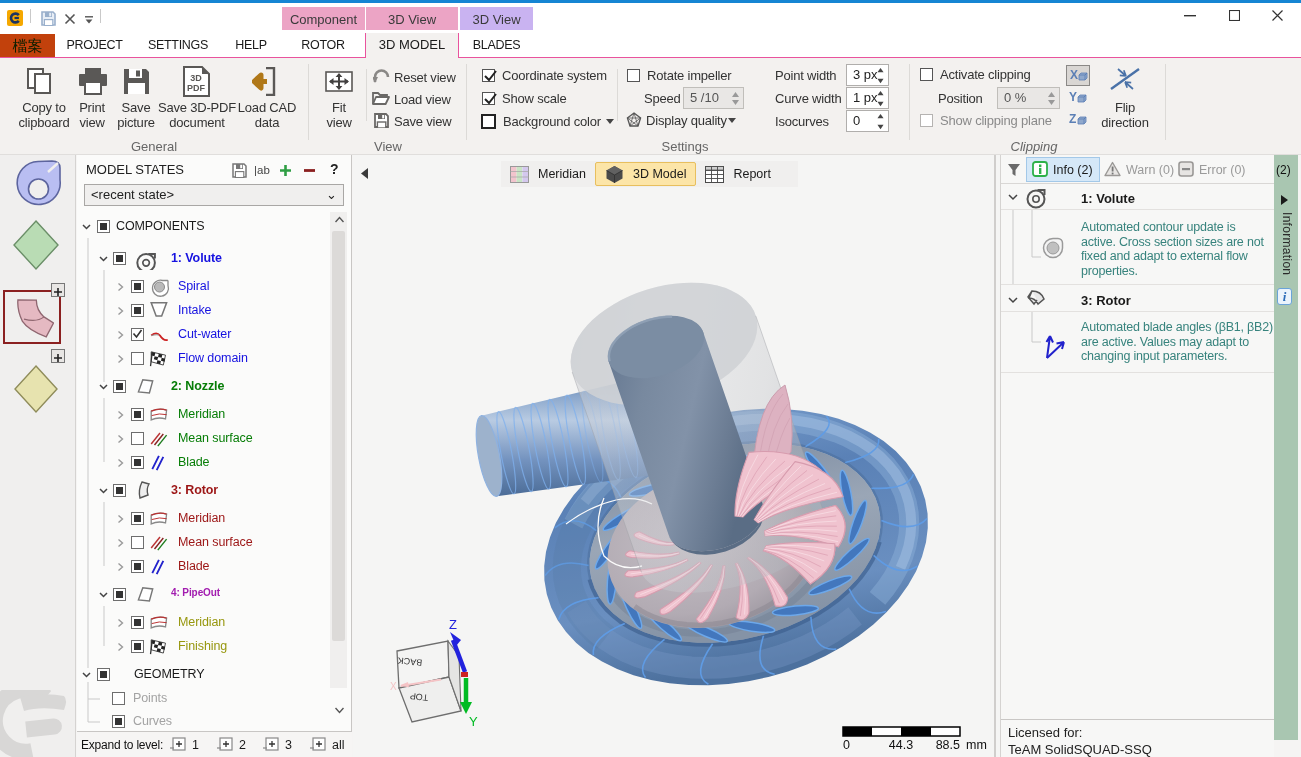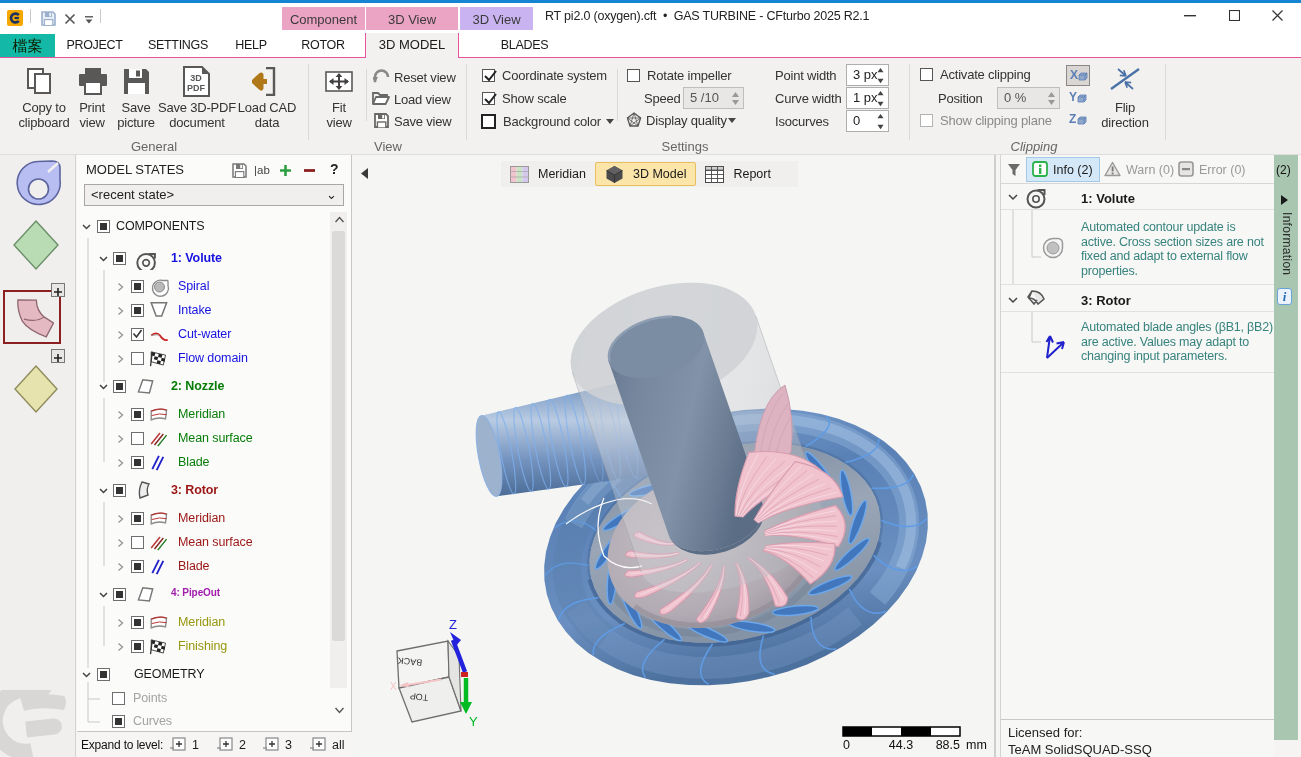--- a/index.html
+++ b/index.html
@@ -80,7 +80,6 @@
   <div class="abs dtab pink" style="left:282px; width:83px;">Component</div>
   <div class="abs dtab pink" style="left:366px; width:92px;">3D View</div>
   <div class="abs dtab lav" style="left:460px; width:73px;">3D View</div>
-  <div class="abs" id="ttext">RT pi2.0 (oxygen).cft &nbsp;•&nbsp; GAS TURBINE - CFturbo 2025 R2.1</div>
   <svg class="abs" style="left:1184px; top:15px;" width="12" height="2">
       <rect width="12" height="1.4" fill="#333"></rect>
     </svg>

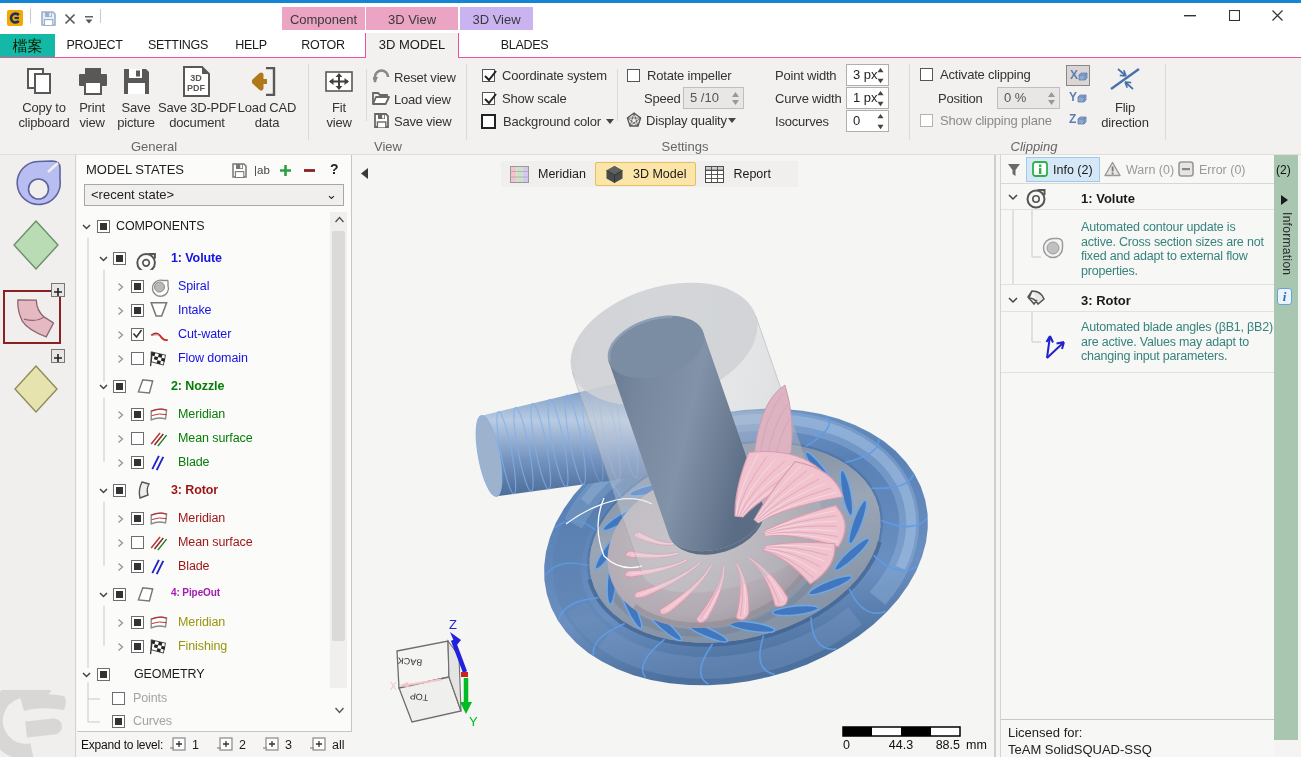--- a/index.html
+++ b/index.html
@@ -21,7 +21,7 @@
 
 
 #menurow { left:0; top:30px; width:1301px; height:27px; background:#fff; }
-#filebtn { left:0; top:34px; width:55px; height:23px; background:#14b8a6; color:#0d2000; font-size:15px; text-align:center; line-height:23px; }
+#filebtn { left:0; top:34px; width:55px; height:23px; background:#c2410c; color:#0d2000; font-size:15px; text-align:center; line-height:23px; }
 .mitem { top:34px; height:23px; font-size:12.5px; letter-spacing:-0.3px; color:#1a1a1a; line-height:22px; text-align:center; }
 #pinkline { left:0; top:57px; width:1301px; height:1px; background:#e9539d; }
 #mtab { left:365px; top:33px; width:94px; height:25px; background:#f3f1ef; border-left:1px solid #e9539d; border-right:1px solid #e9539d; font-size:13px; color:#1a1a1a; text-align:center; line-height:24px; z-index:3; }

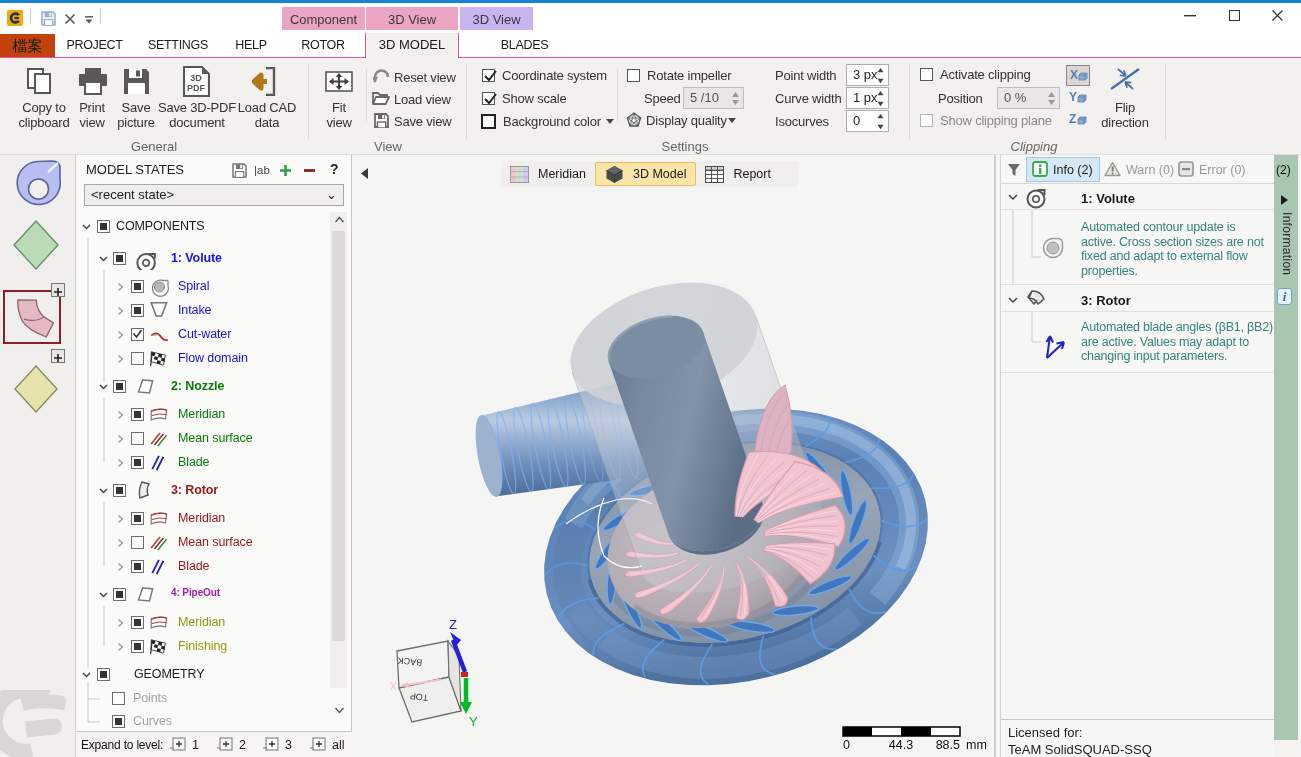--- a/index.html
+++ b/index.html
@@ -98,7 +98,7 @@
   <div class="abs mitem" style="left:143px; width:70px;">SETTINGS</div>
   <div class="abs mitem" style="left:228px; width:46px;">HELP</div>
   <div class="abs mitem" style="left:282px; width:82px;">ROTOR</div>
-  <div class="abs mitem" style="left:488px; width:73px;">BLADES</div>
+  <div class="abs mitem" style="left:460px; width:73px;">BLADES</div>
 
   <div class="abs" id="ribbon"></div>
   <div class="abs glabel" style="left:99px; width:110px;">General</div>

